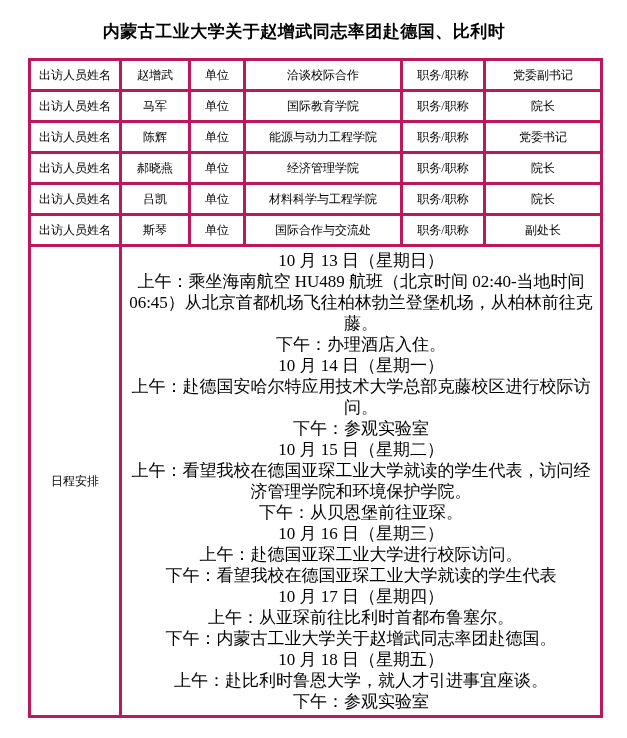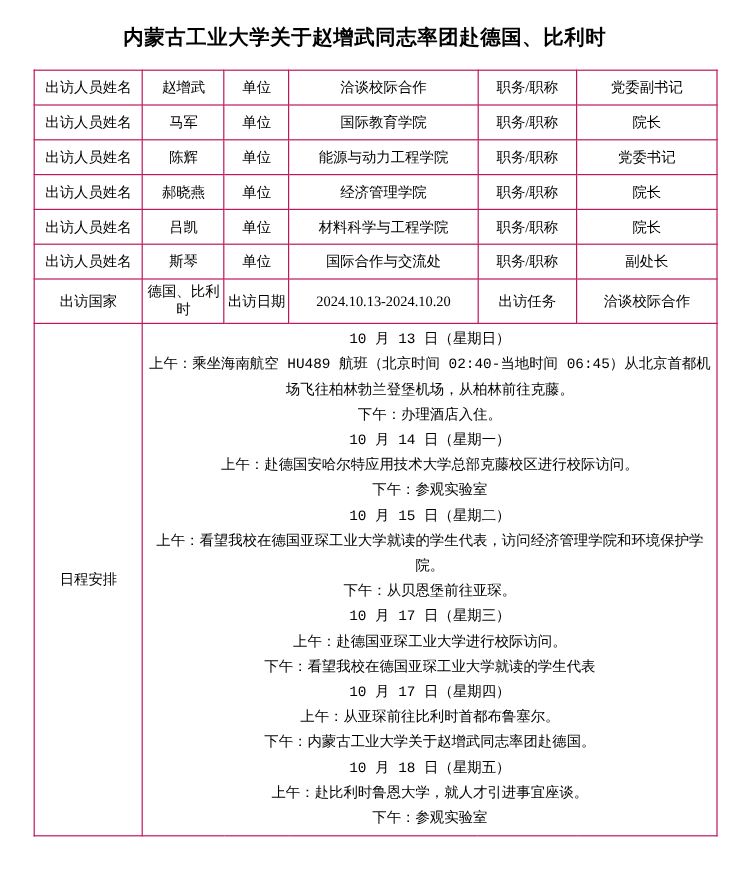--- a/index.html
+++ b/index.html
@@ -42,7 +42,7 @@
     font-size: 12px;
   }
   table.main td {
-    border: 1px solid #be185d;
+    border: 3px solid #be185d;
     padding: 3px 2px;
     text-align: center;
     vertical-align: middle;

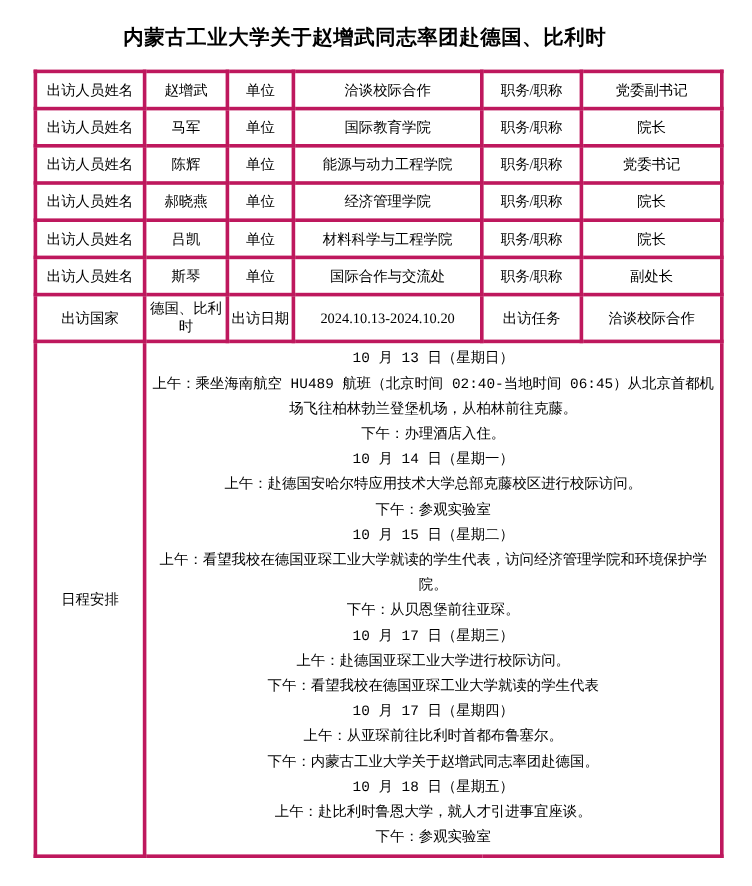--- a/index.html
+++ b/index.html
@@ -146,14 +146,6 @@
         <td class="postval">副处长</td>
       </tr>
 
-      <tr class="row-country">
-        <td class="c1">出访国家</td>
-        <td class="c2">德国、比利时</td>
-        <td class="c3">出访日期</td>
-        <td class="c4">2024.10.13-2024.10.20</td>
-        <td class="c5">出访任务</td>
-        <td class="c6">洽谈校际合作</td>
-      </tr>
 
       <tr>
         <td class="sched-label">日程安排</td>

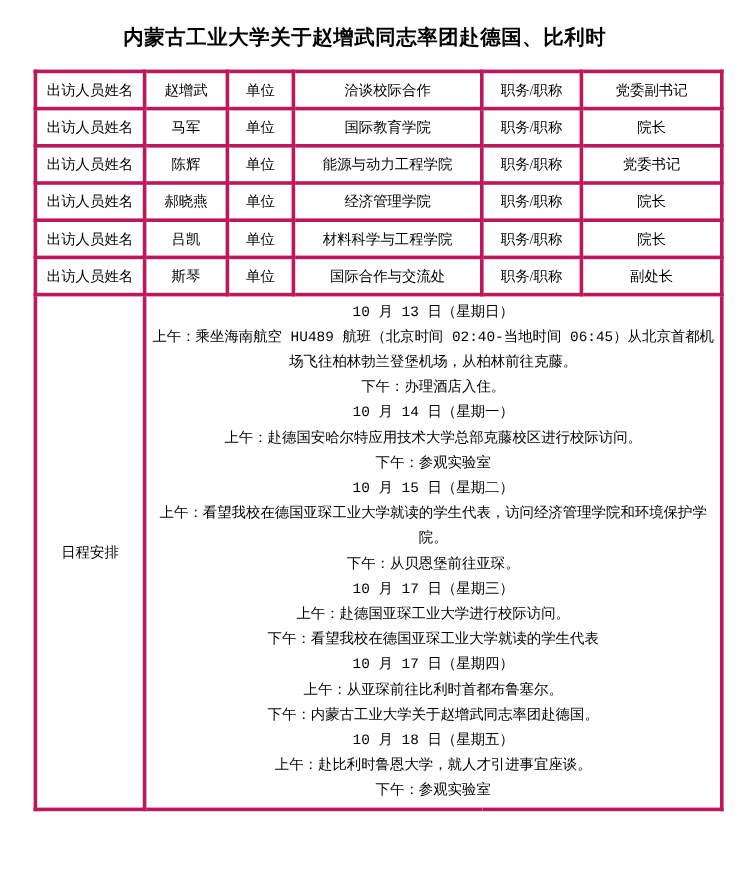--- a/index.html
+++ b/index.html
@@ -74,8 +74,8 @@
     padding: 6px 8px 8px 8px;
   }
   .sched-line {
-    font-family: Liberation Mono, monospace;
-    font-size: 12px;
+    font-family: Liberation Serif, serif;
+    font-size: 17px;
     line-height: 21px;
     white-space: normal;
   }

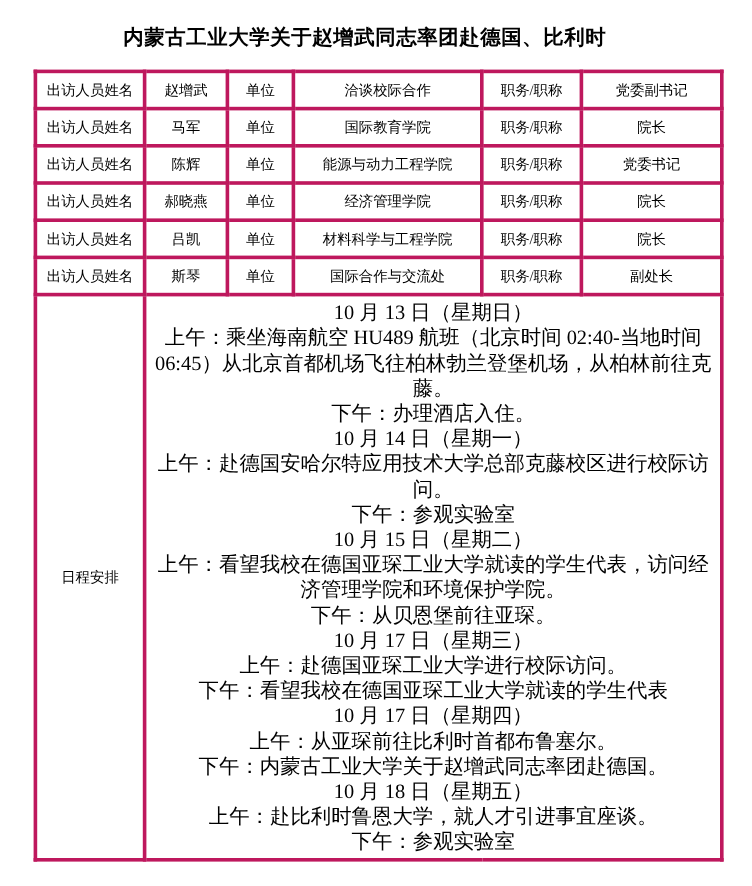--- a/index.html
+++ b/index.html
@@ -159,7 +159,7 @@
           <div class="sched-line">10 月 15 日（星期二）</div>
           <div class="sched-line">上午：看望我校在德国亚琛工业大学就读的学生代表，访问经济管理学院和环境保护学院。</div>
           <div class="sched-line">下午：从贝恩堡前往亚琛。</div>
-          <div class="sched-line">10 月 17 日（星期三）</div>
+          <div class="sched-line">10 月 16 日（星期三）</div>
           <div class="sched-line">上午：赴德国亚琛工业大学进行校际访问。</div>
           <div class="sched-line">下午：看望我校在德国亚琛工业大学就读的学生代表</div>
           <div class="sched-line">10 月 17 日（星期四）</div>

